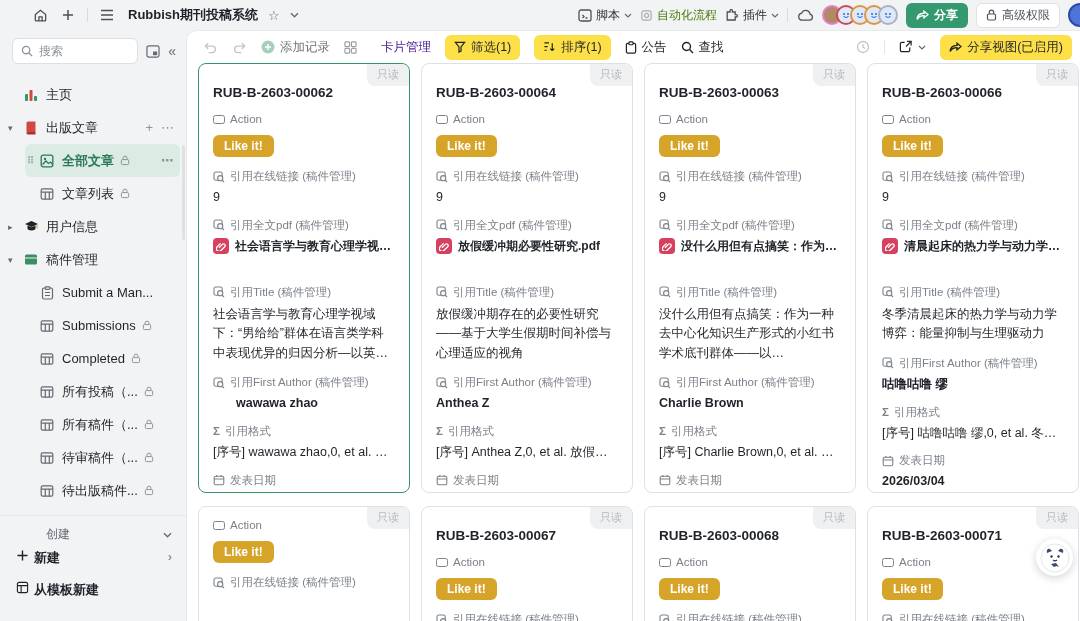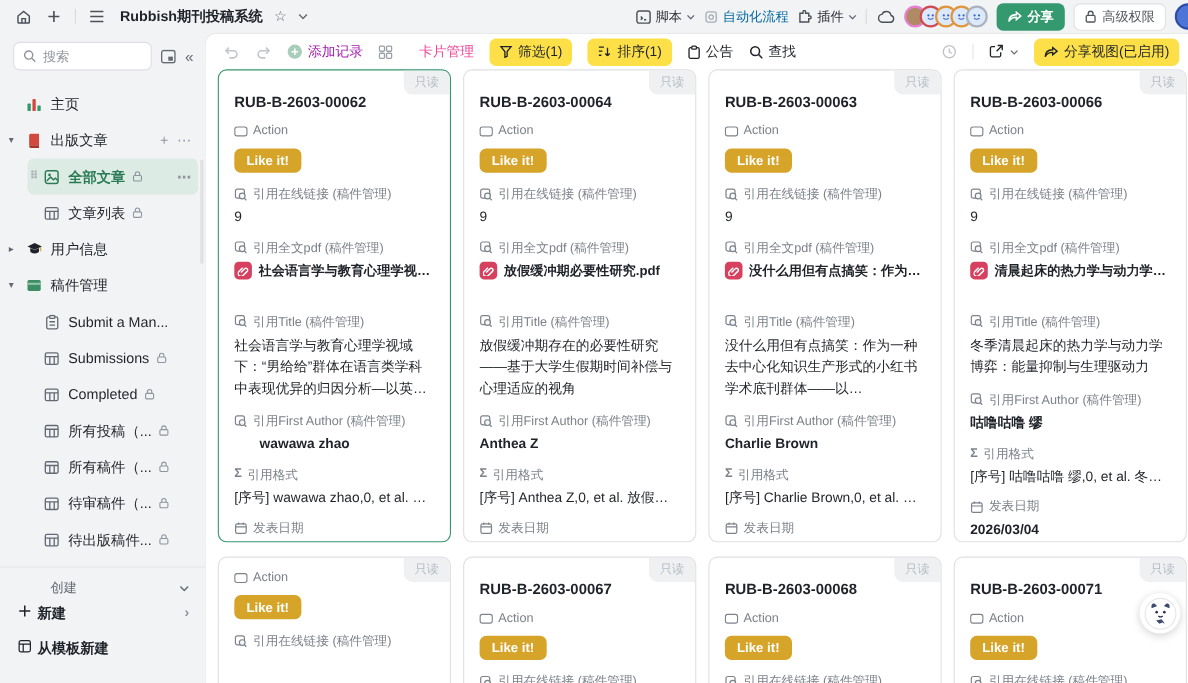--- a/index.html
+++ b/index.html
@@ -8,7 +8,7 @@
   svg { display:block; }
 
   
-  .topbar { height:30px; display:flex; align-items:center; justify-content:space-between; padding:0 0 0 12px; }
+  .topbar { height:30px; display:flex; align-items:center; justify-content:space-between; padding:0 0 0 12px;margin-left:19px; }
   .tb-left, .tb-right { display:flex; align-items:center; gap:10px; }
   .tb-right { gap:8px; }
   .tb-icon { width:18px; height:18px; display:flex; align-items:center; justify-content:center; color:#4c5158; cursor:pointer; }

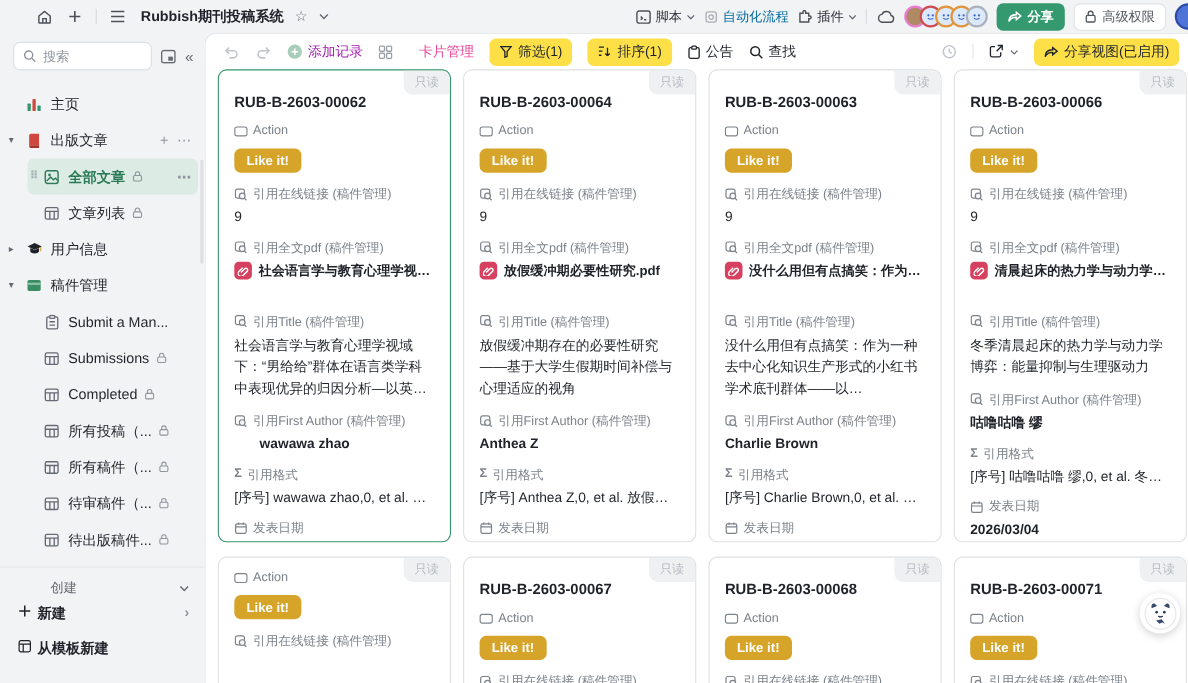--- a/index.html
+++ b/index.html
@@ -17,7 +17,7 @@
   .star { font-size:13px; color:#646a73; }
   .chev { color:#646a73; }
   .tb-btn { display:flex; align-items:center; gap:4px; font-size:12px; color:#2b2f36; cursor:pointer; }
-  .tb-btn.disabled { color:#0369a1; }
+  .tb-btn.disabled { color:#4d7c0f; }
   .avatar-stack { display:flex; align-items:center; }
   .avatar { width:20px; height:20px; border-radius:50%; border:2px solid; margin-left:-6px; display:flex; align-items:center; justify-content:center; font-size:10px; background:#dce9fb; color:#3862c9; overflow:hidden; }
   .avatar:first-child { margin-left:0; }

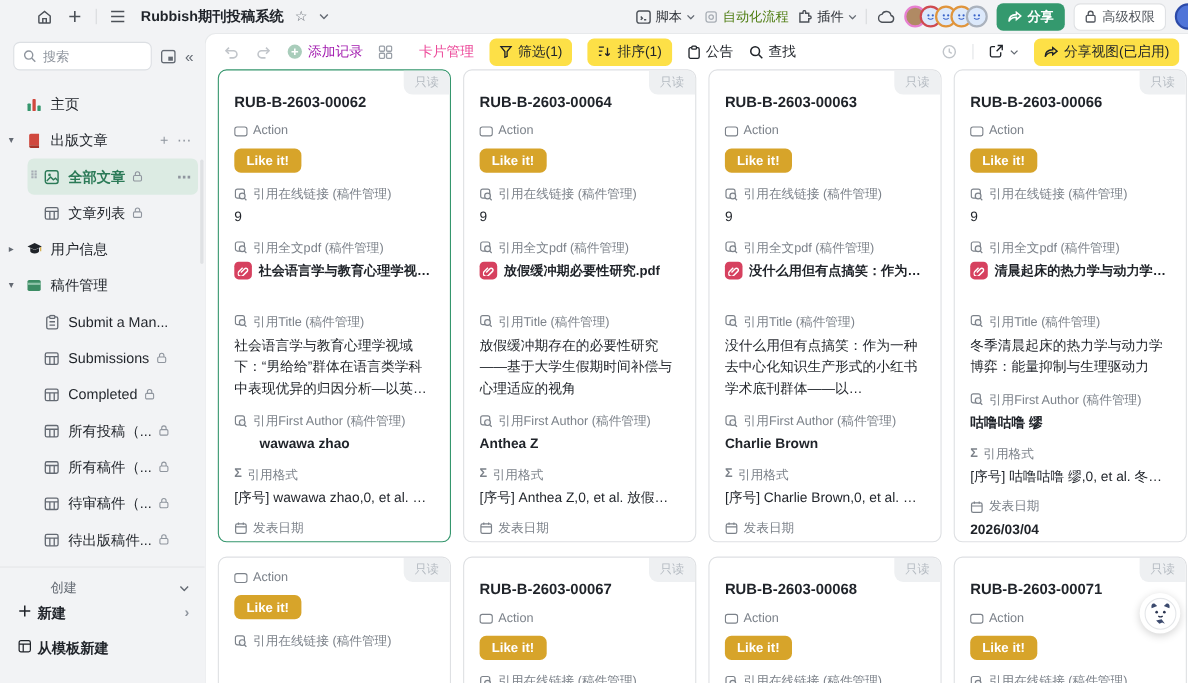--- a/index.html
+++ b/index.html
@@ -57,7 +57,7 @@
   .toolbar { height:32px; flex:none; display:flex; align-items:center; padding:0 8px 0 16px; gap:14px; }
   .tool-ic { color:#c1c5ca; display:flex; align-items:center; cursor:pointer; }
   .tool-btn { display:flex; align-items:center; gap:5px; font-size:12.5px; color:#1f2329; cursor:pointer; }
-  .tool-btn.dis-green { color:#a21caf; }
+  .tool-btn.dis-green { color:#737373; }
   .tool-btn.dis { color:#ec4899;gap:24px; }
   .tool-pill { display:flex; align-items:center; gap:5px; font-size:12.5px; color:#1f2329; background:#fde047; border-radius:6px; padding:4px 9px; cursor:pointer; }
   .toolbar .grow { flex:1; }

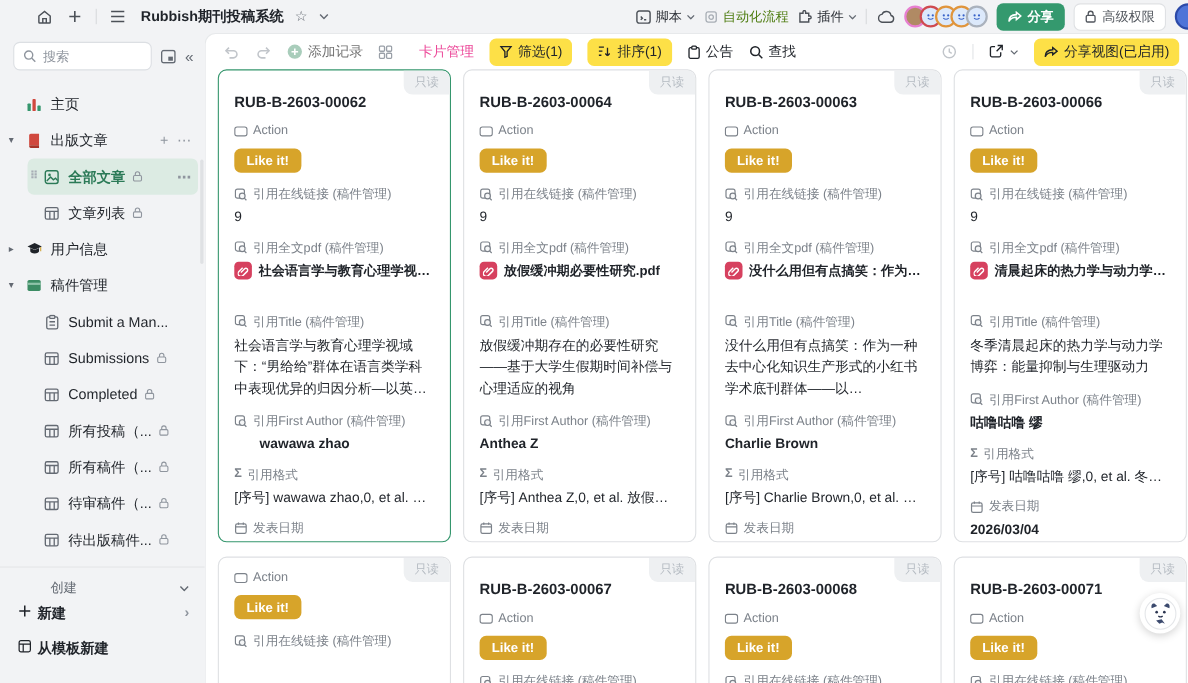--- a/index.html
+++ b/index.html
@@ -58,7 +58,7 @@
   .tool-ic { color:#c1c5ca; display:flex; align-items:center; cursor:pointer; }
   .tool-btn { display:flex; align-items:center; gap:5px; font-size:12.5px; color:#1f2329; cursor:pointer; }
   .tool-btn.dis-green { color:#737373; }
-  .tool-btn.dis { color:#ec4899;gap:24px; }
+  .tool-btn.dis { color:#4c1d95;gap:24px; }
   .tool-pill { display:flex; align-items:center; gap:5px; font-size:12.5px; color:#1f2329; background:#fde047; border-radius:6px; padding:4px 9px; cursor:pointer; }
   .toolbar .grow { flex:1; }
   .v-div { width:1px; height:14px; background:#e2e4e7; }

